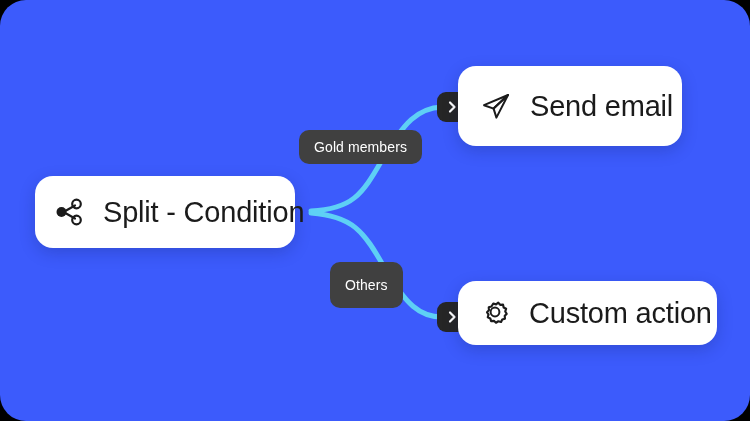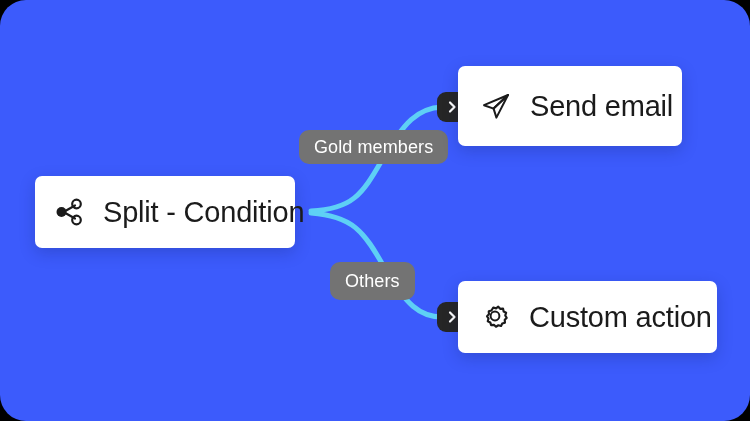--- a/index.html
+++ b/index.html
@@ -40,7 +40,7 @@
     display: flex;
     align-items: center;
     background: #ffffff;
-    border-radius: 7px;
+    border-radius: 18px;
     box-shadow: 0 5px 16px rgba(14, 26, 88, 0.22);
     box-sizing: border-box;
   }

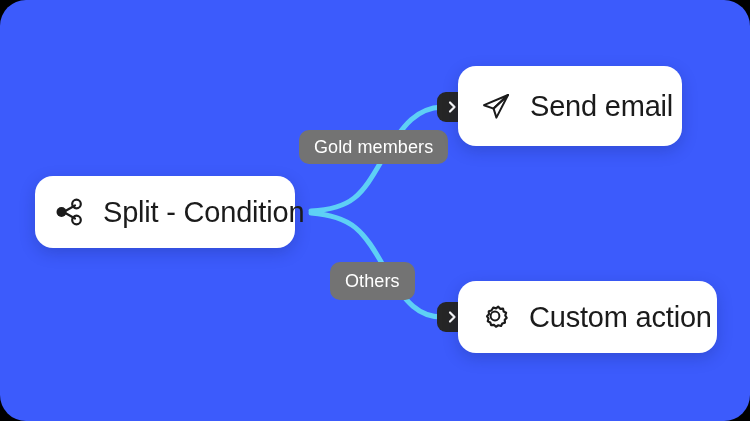--- a/index.html
+++ b/index.html
@@ -102,13 +102,13 @@
   
   .edge-label {
     position: absolute;
-    background: #737373;
+    background: #404040;
     border-radius: 10px;
     display: flex;
     align-items: center;
     justify-content: center;
     color: #ffffff;
-    font-size: 18px;
+    font-size: 14px;
     line-height: 1;
     letter-spacing: 0.1px;
     white-space: nowrap;

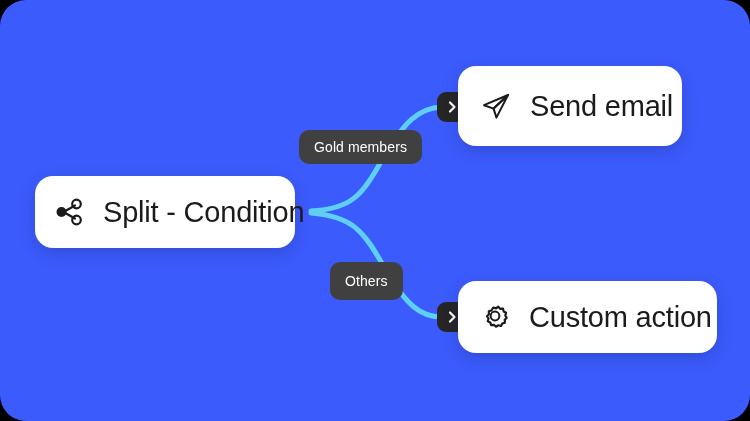--- a/index.html
+++ b/index.html
@@ -123,7 +123,7 @@
   #edge-label-others {
     left: 330px;
     top: 262px;
-    height: 38px;
+    height: 46px;
     padding: 0 15px;
   }
 </style>

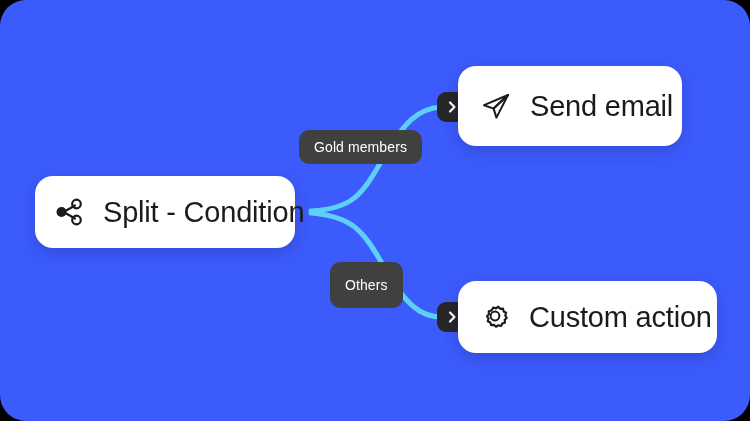--- a/index.html
+++ b/index.html
@@ -80,7 +80,7 @@
     left: 458px;
     top: 281px;
     width: 259px;
-    height: 72px;
+    height: 64px;
     padding-left: 21px;
   }
   #node-custom-action .node-label { margin-left: 18px; }

